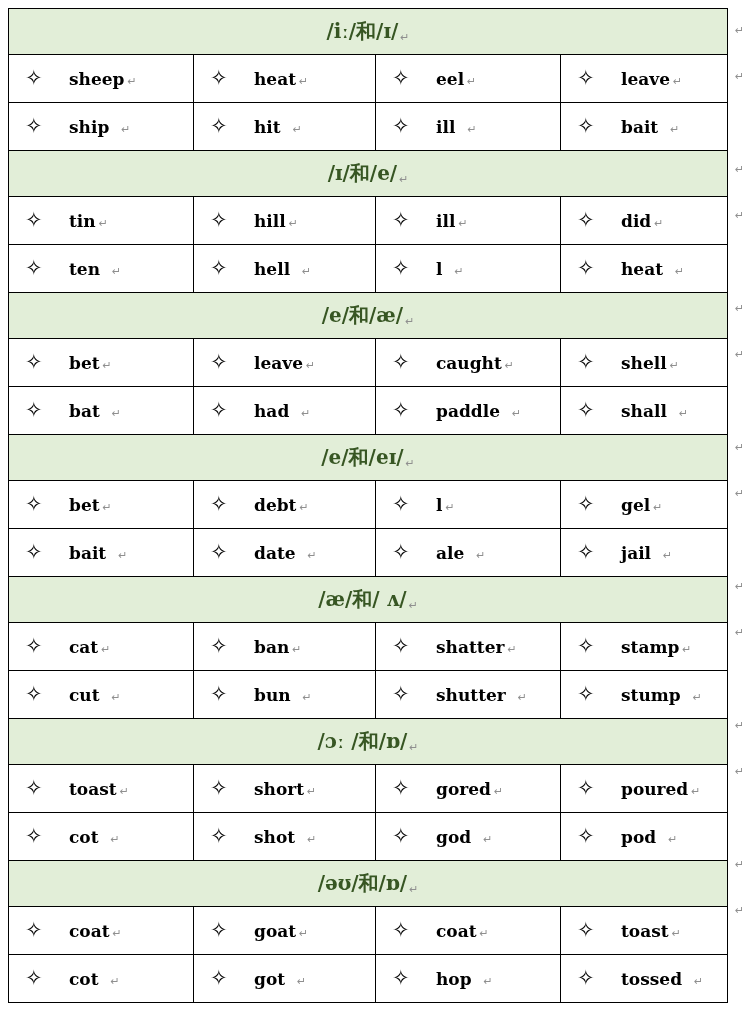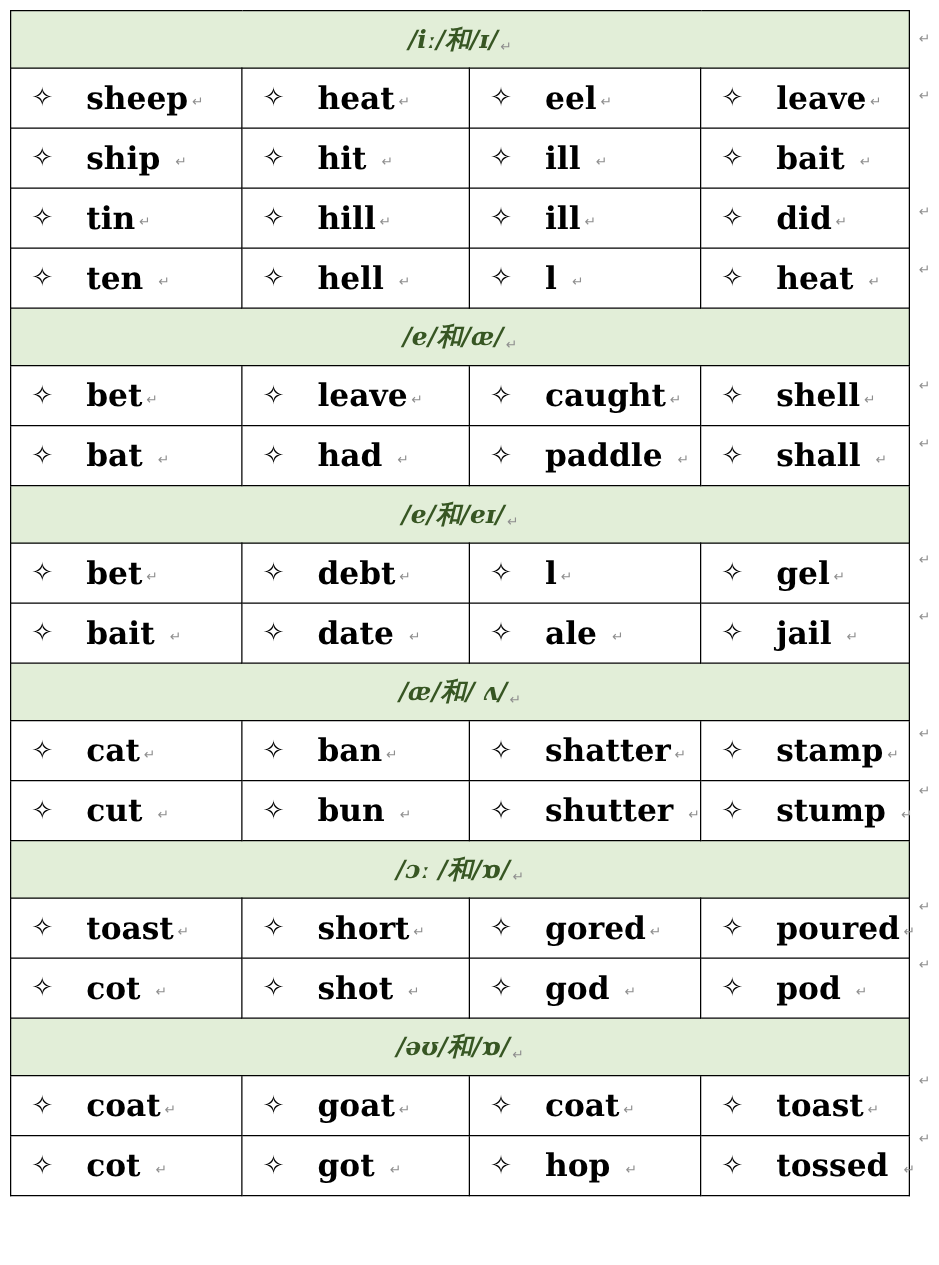--- a/index.html
+++ b/index.html
@@ -54,7 +54,6 @@
     color: #375623;
     letter-spacing: 0px;
     white-space: nowrap;
-    font-style: italic;
   }
 
   

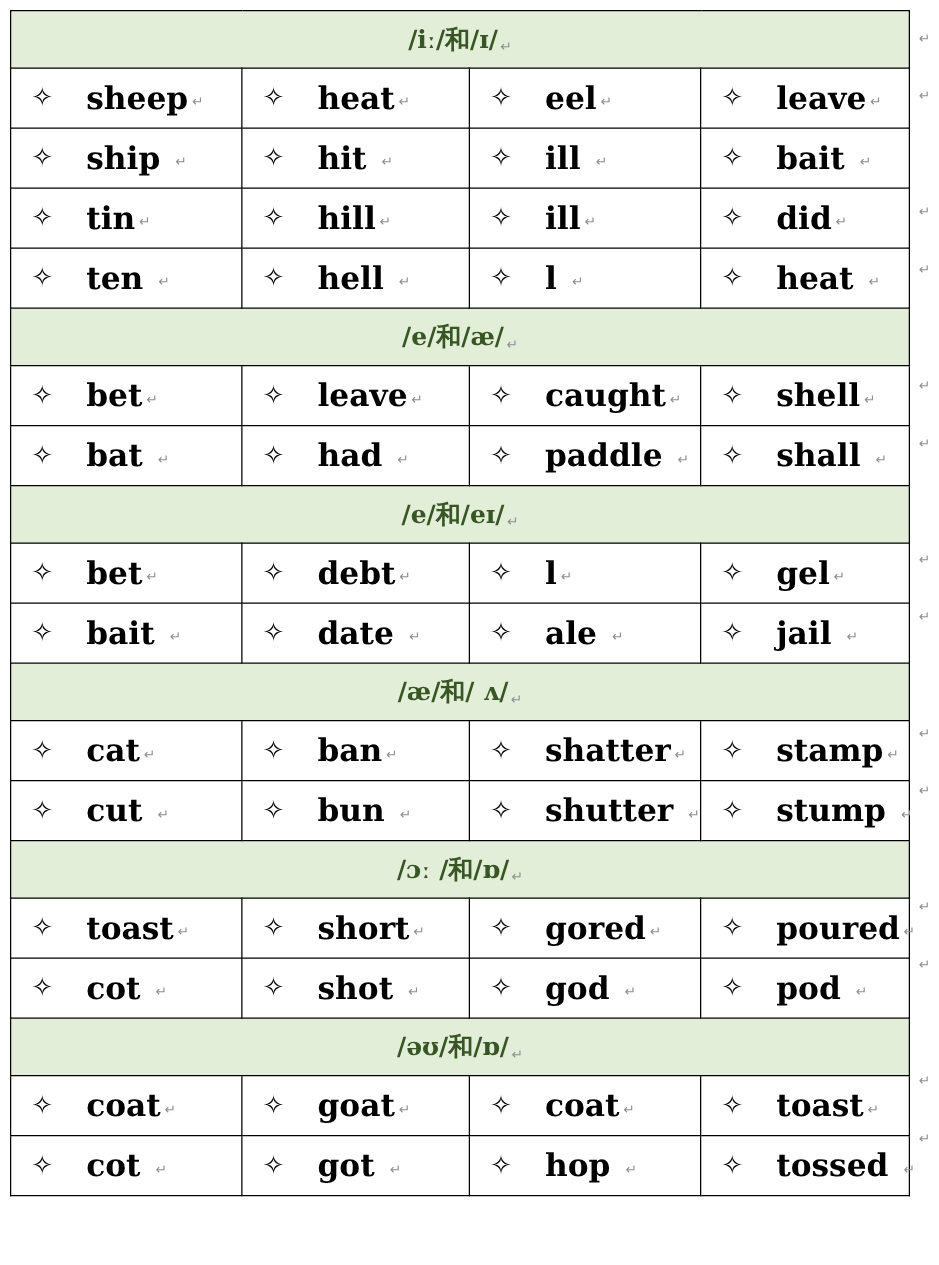--- a/index.html
+++ b/index.html
@@ -82,7 +82,7 @@
   .word {
     font-family: "DejaVu Serif", "Liberation Serif", serif;
     font-weight: bold;
-    font-size: 25px;
+    font-size: 17px;
     color: #000000;
     white-space: nowrap;
   }

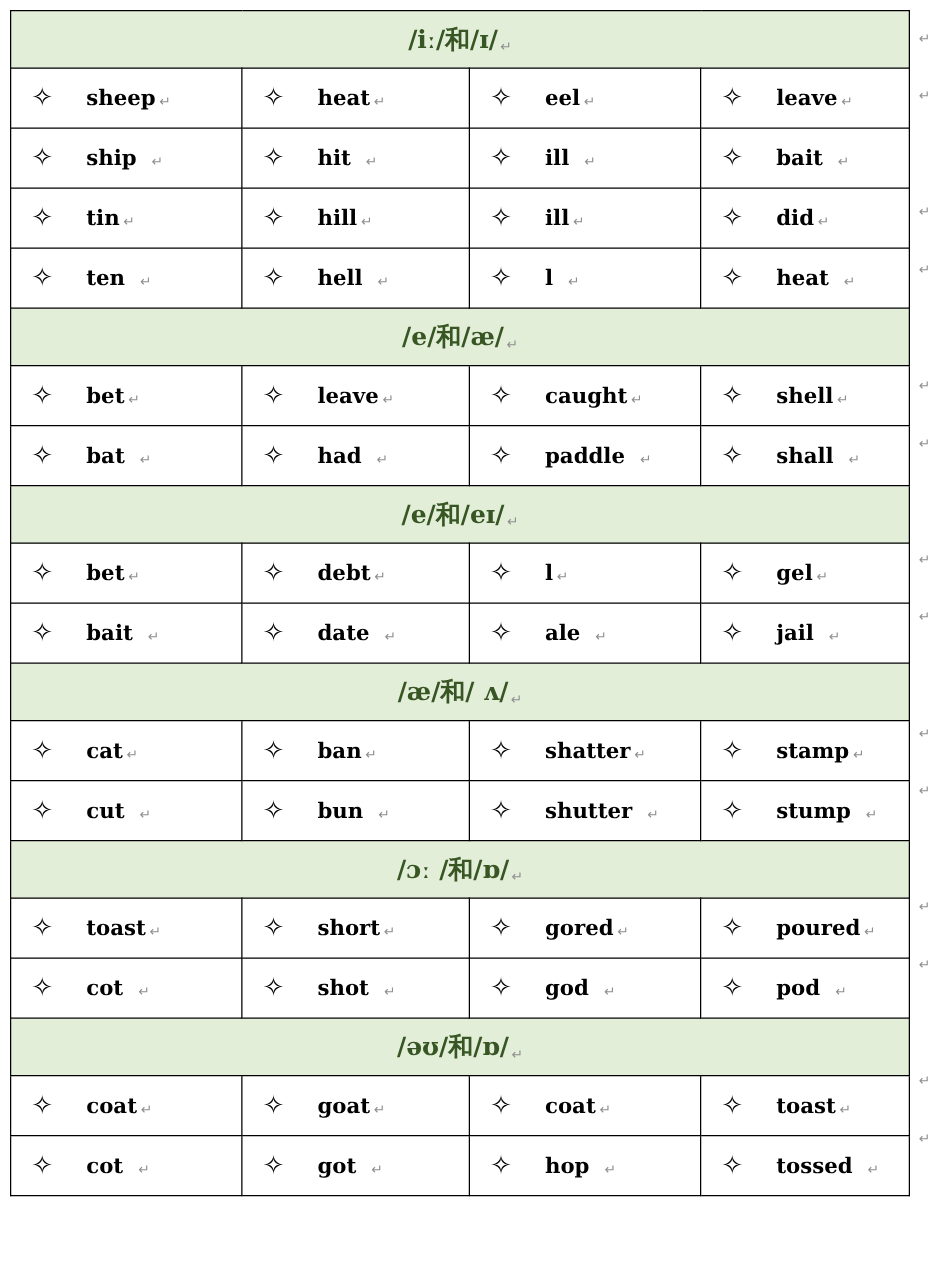--- a/index.html
+++ b/index.html
@@ -204,6 +204,9 @@
               <span class="ret spaced">↵</span>
             </div>
           </td>
+        </tr>
+        <tr class="section-head">
+          <td colspan="4"><span class="phoneme-title">/ɪ/和/e/</span><span class="title-ret">↵</span></td>
         </tr>
         <tr class="word-row">
           <td>

